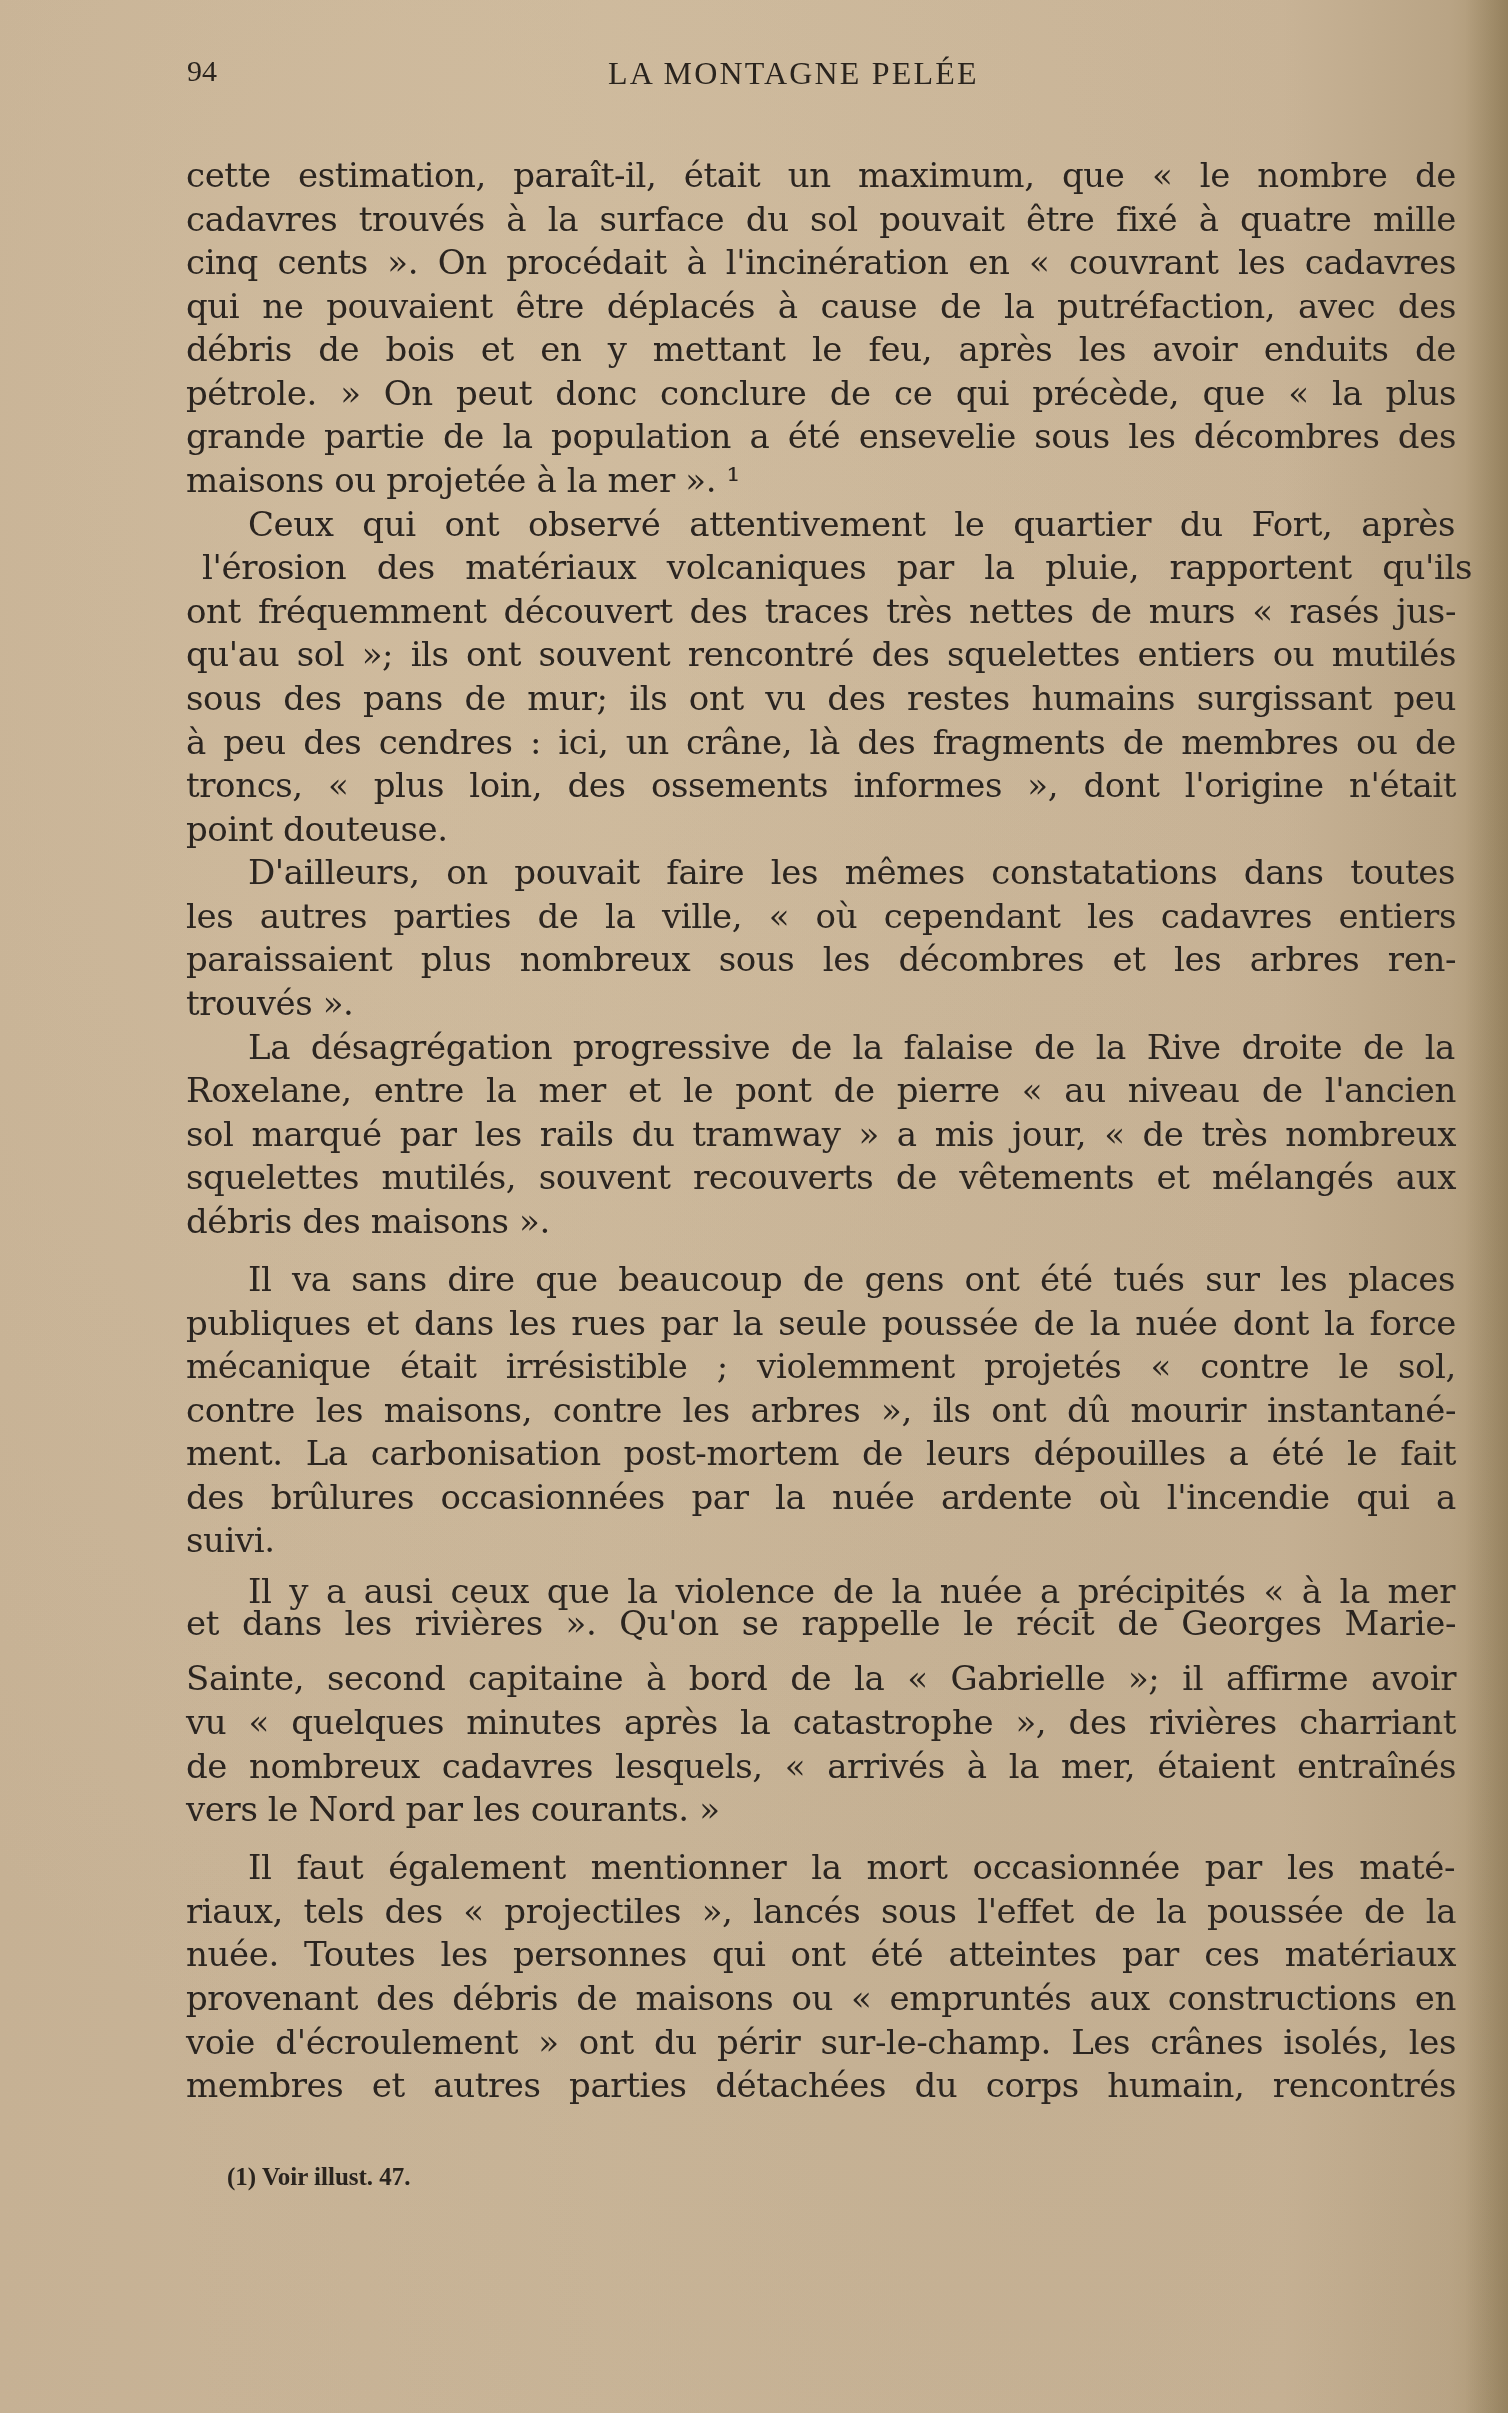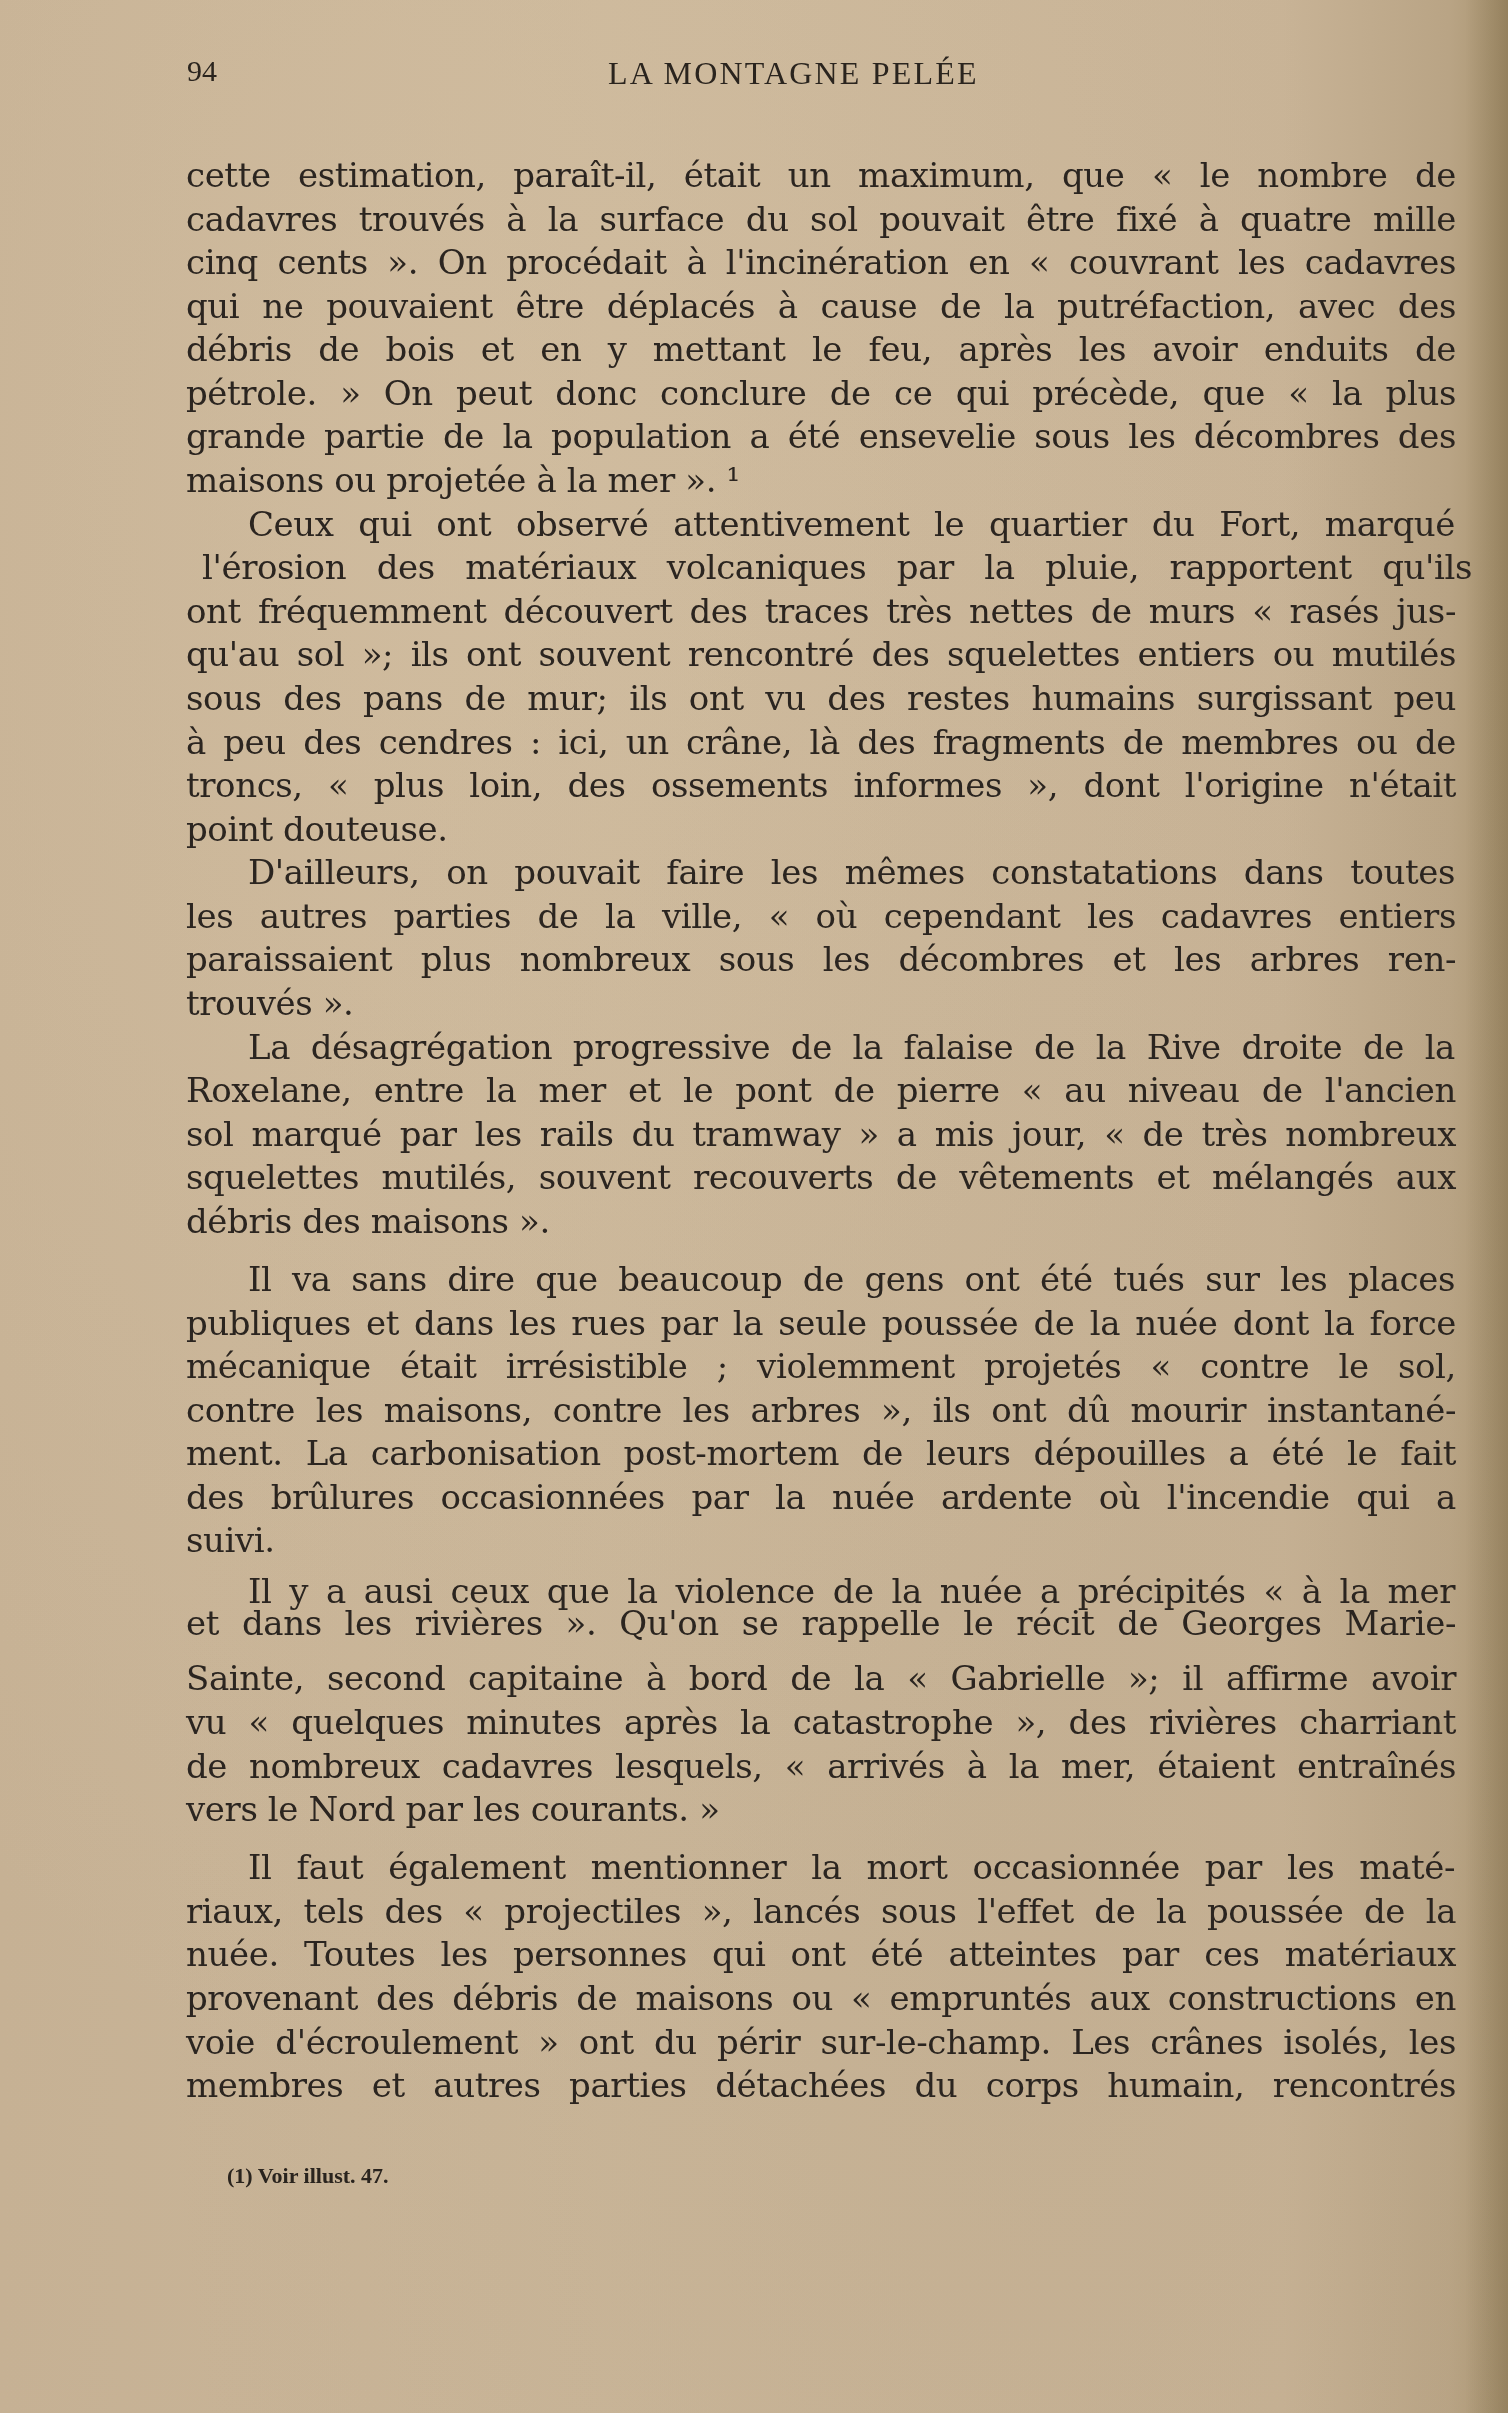--- a/index.html
+++ b/index.html
@@ -114,7 +114,7 @@
       <div class="line last" style="top: 305px;">maisons ou projetée à la mer ». ¹</div>
     </div>
     <div>
-      <div class="line indent" style="top: 349px;">Ceux qui ont observé attentivement le quartier du Fort, marqué</div>
+      <div class="line indent" style="top: 349px;">Ceux qui ont observé attentivement le quartier du Fort, après</div>
       <div class="line" style="top: 392px; margin-left: 16px;">l'érosion des matériaux volcaniques par la pluie, rapportent qu'ils</div>
       <div class="line" style="top: 436px;">ont fréquemment découvert des traces très nettes de murs « rasés jus-</div>
       <div class="line" style="top: 479px;">qu'au sol »; ils ont souvent rencontré des squelettes entiers ou mutilés</div>

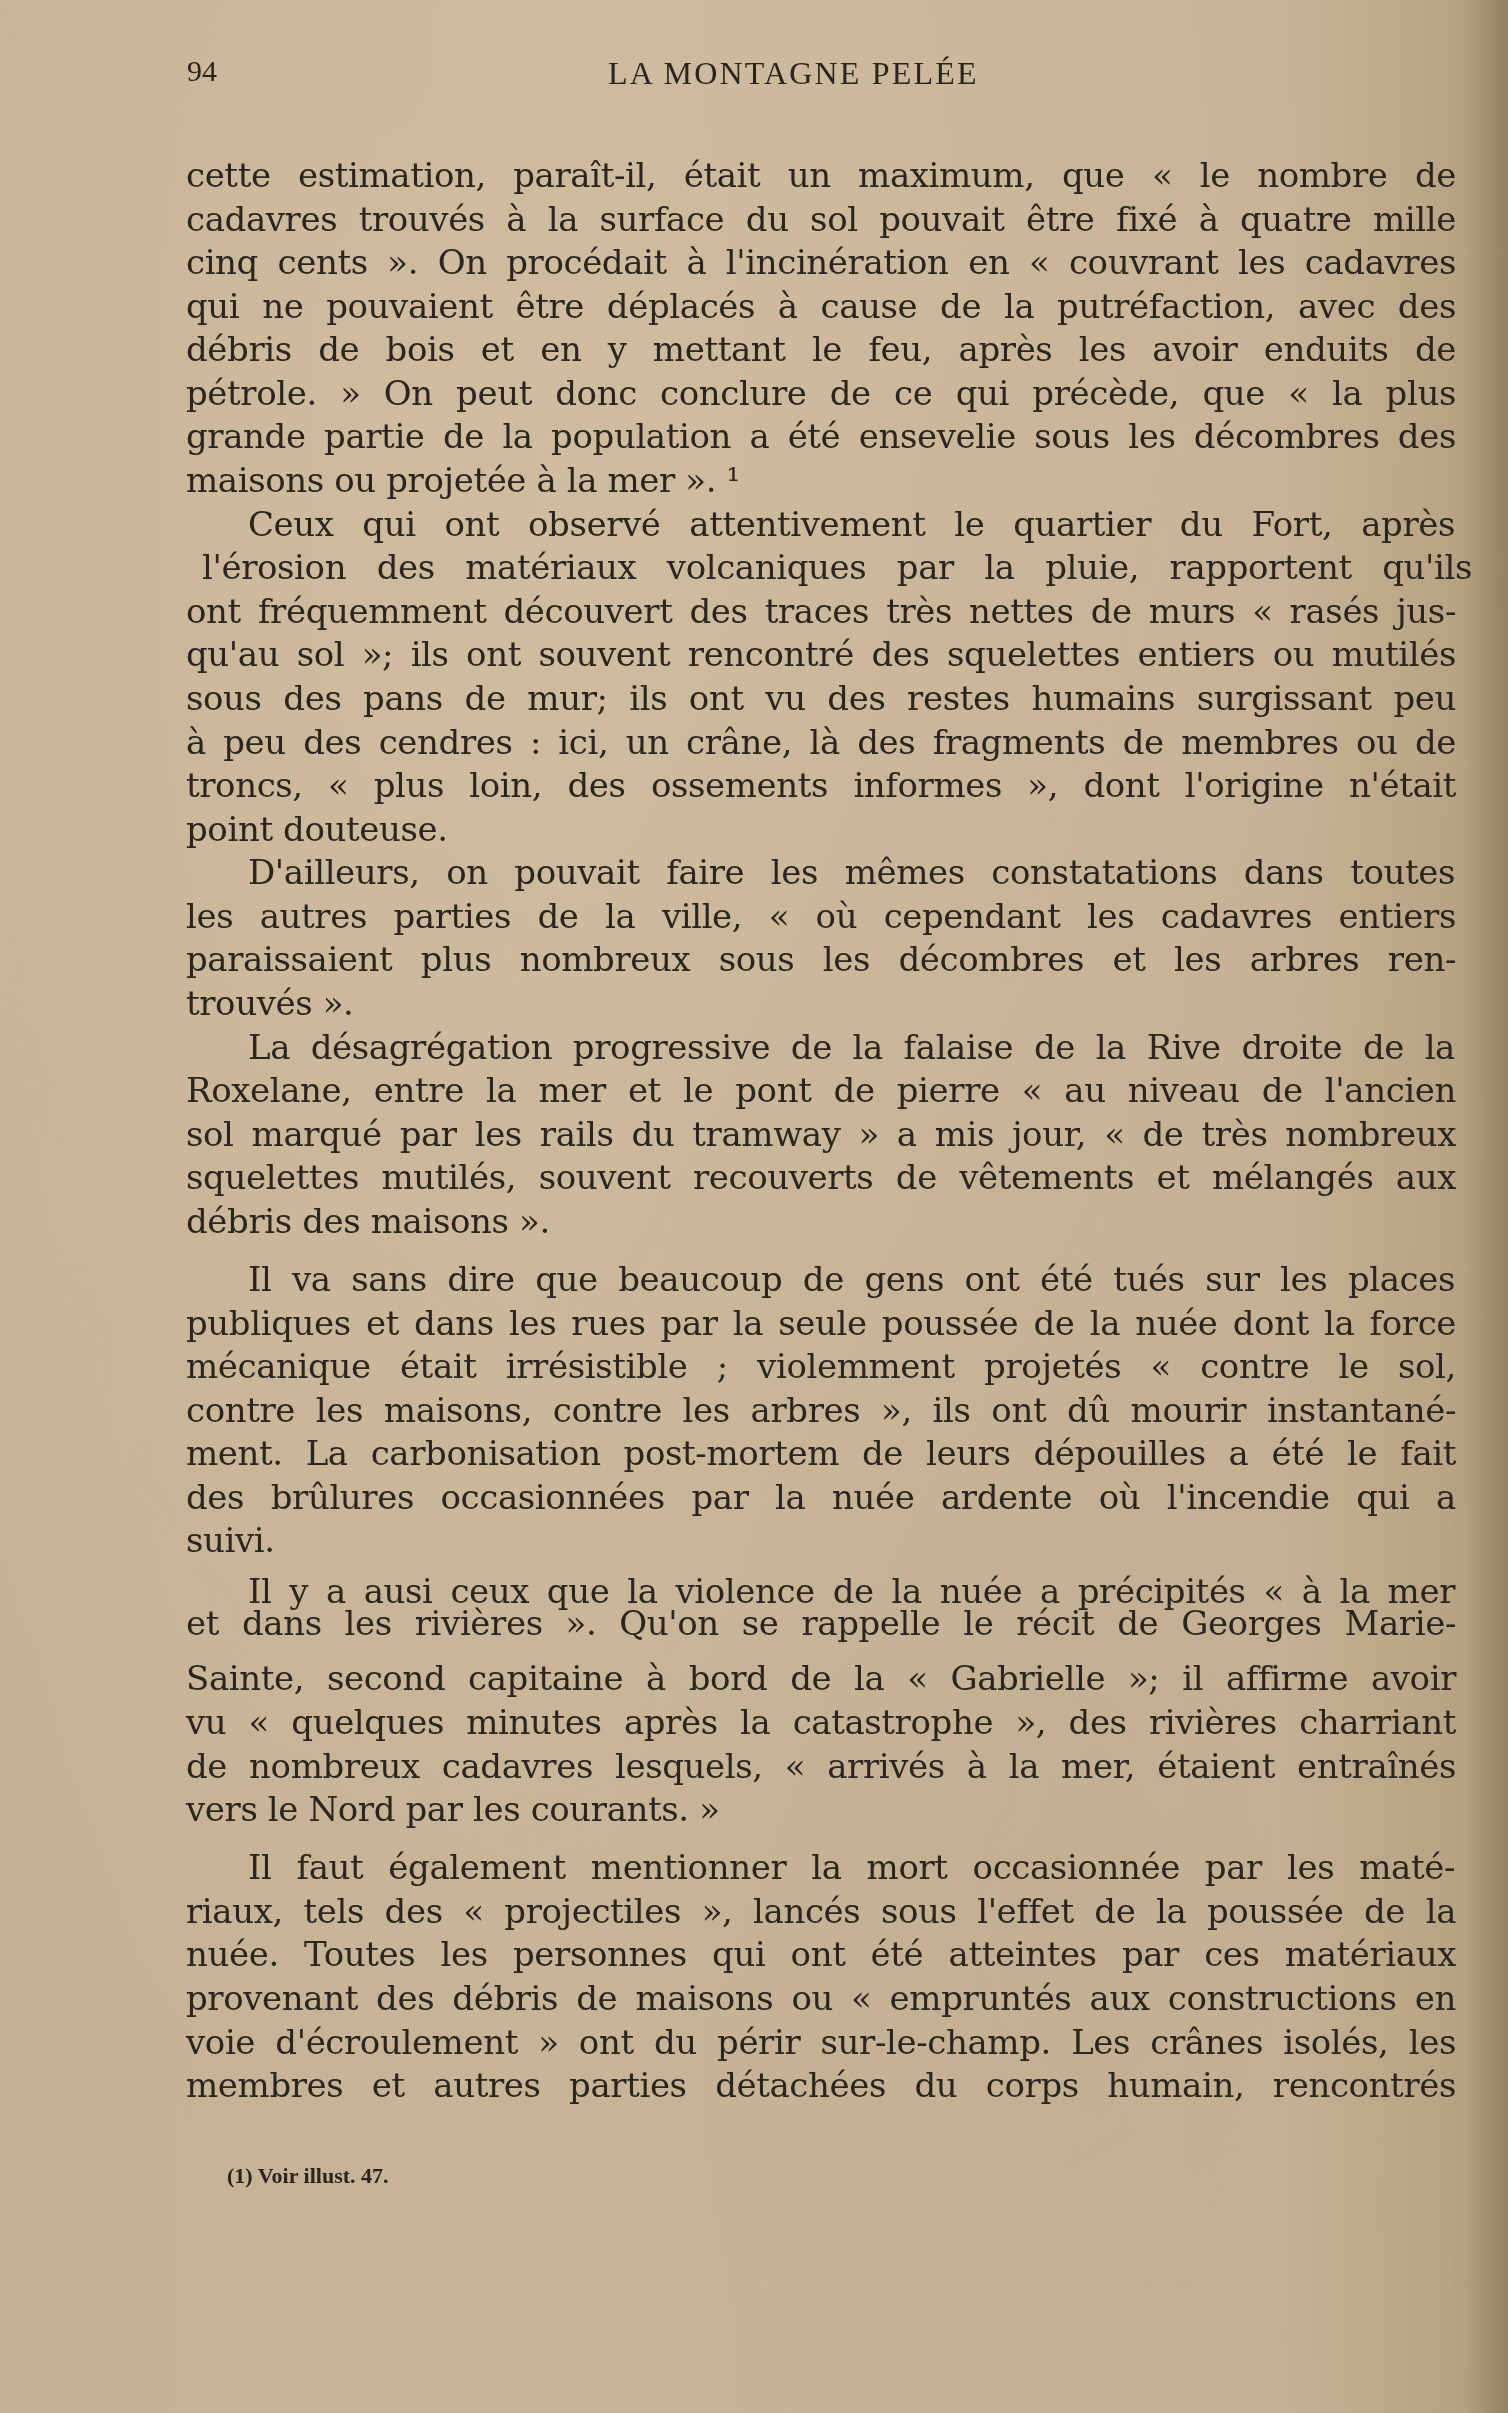--- a/index.html
+++ b/index.html
@@ -85,7 +85,7 @@
     position: absolute;
     left: 227px;
     top: 2163px;
-    font-size: 22px;
+    font-size: 25px;
     font-family: "Liberation Serif", serif;
     font-weight: bold;
     color: #2a241e;

